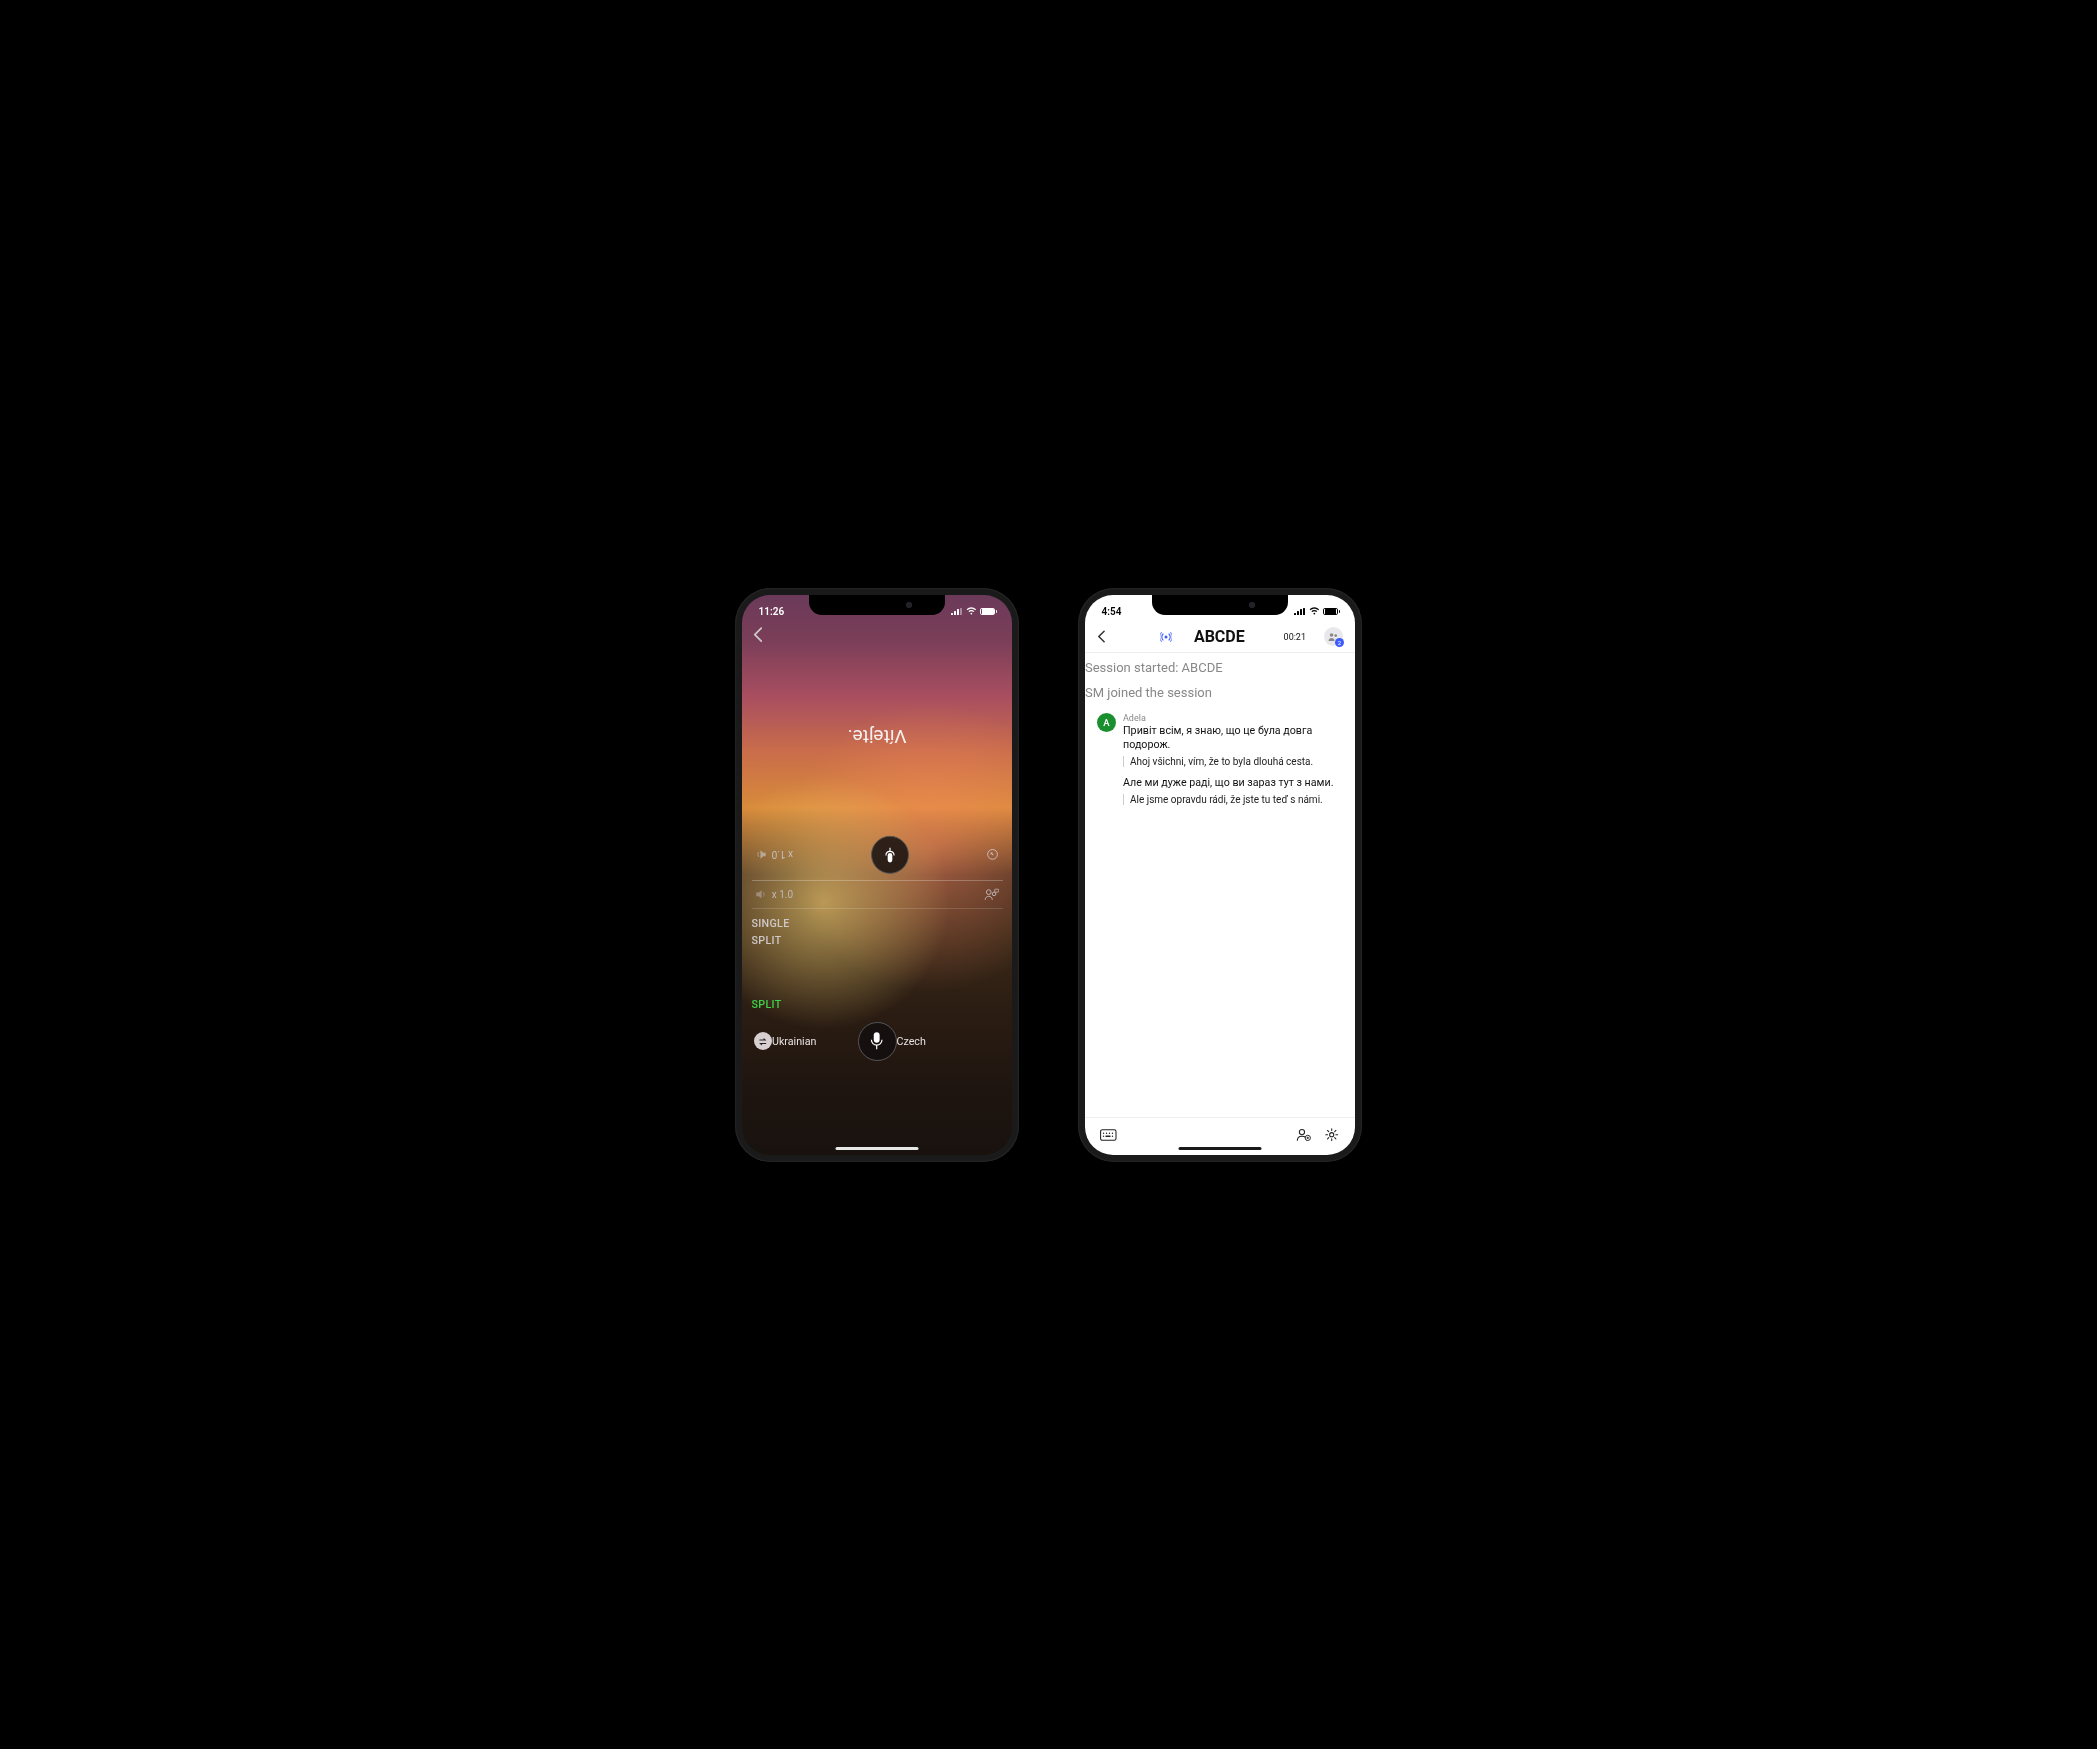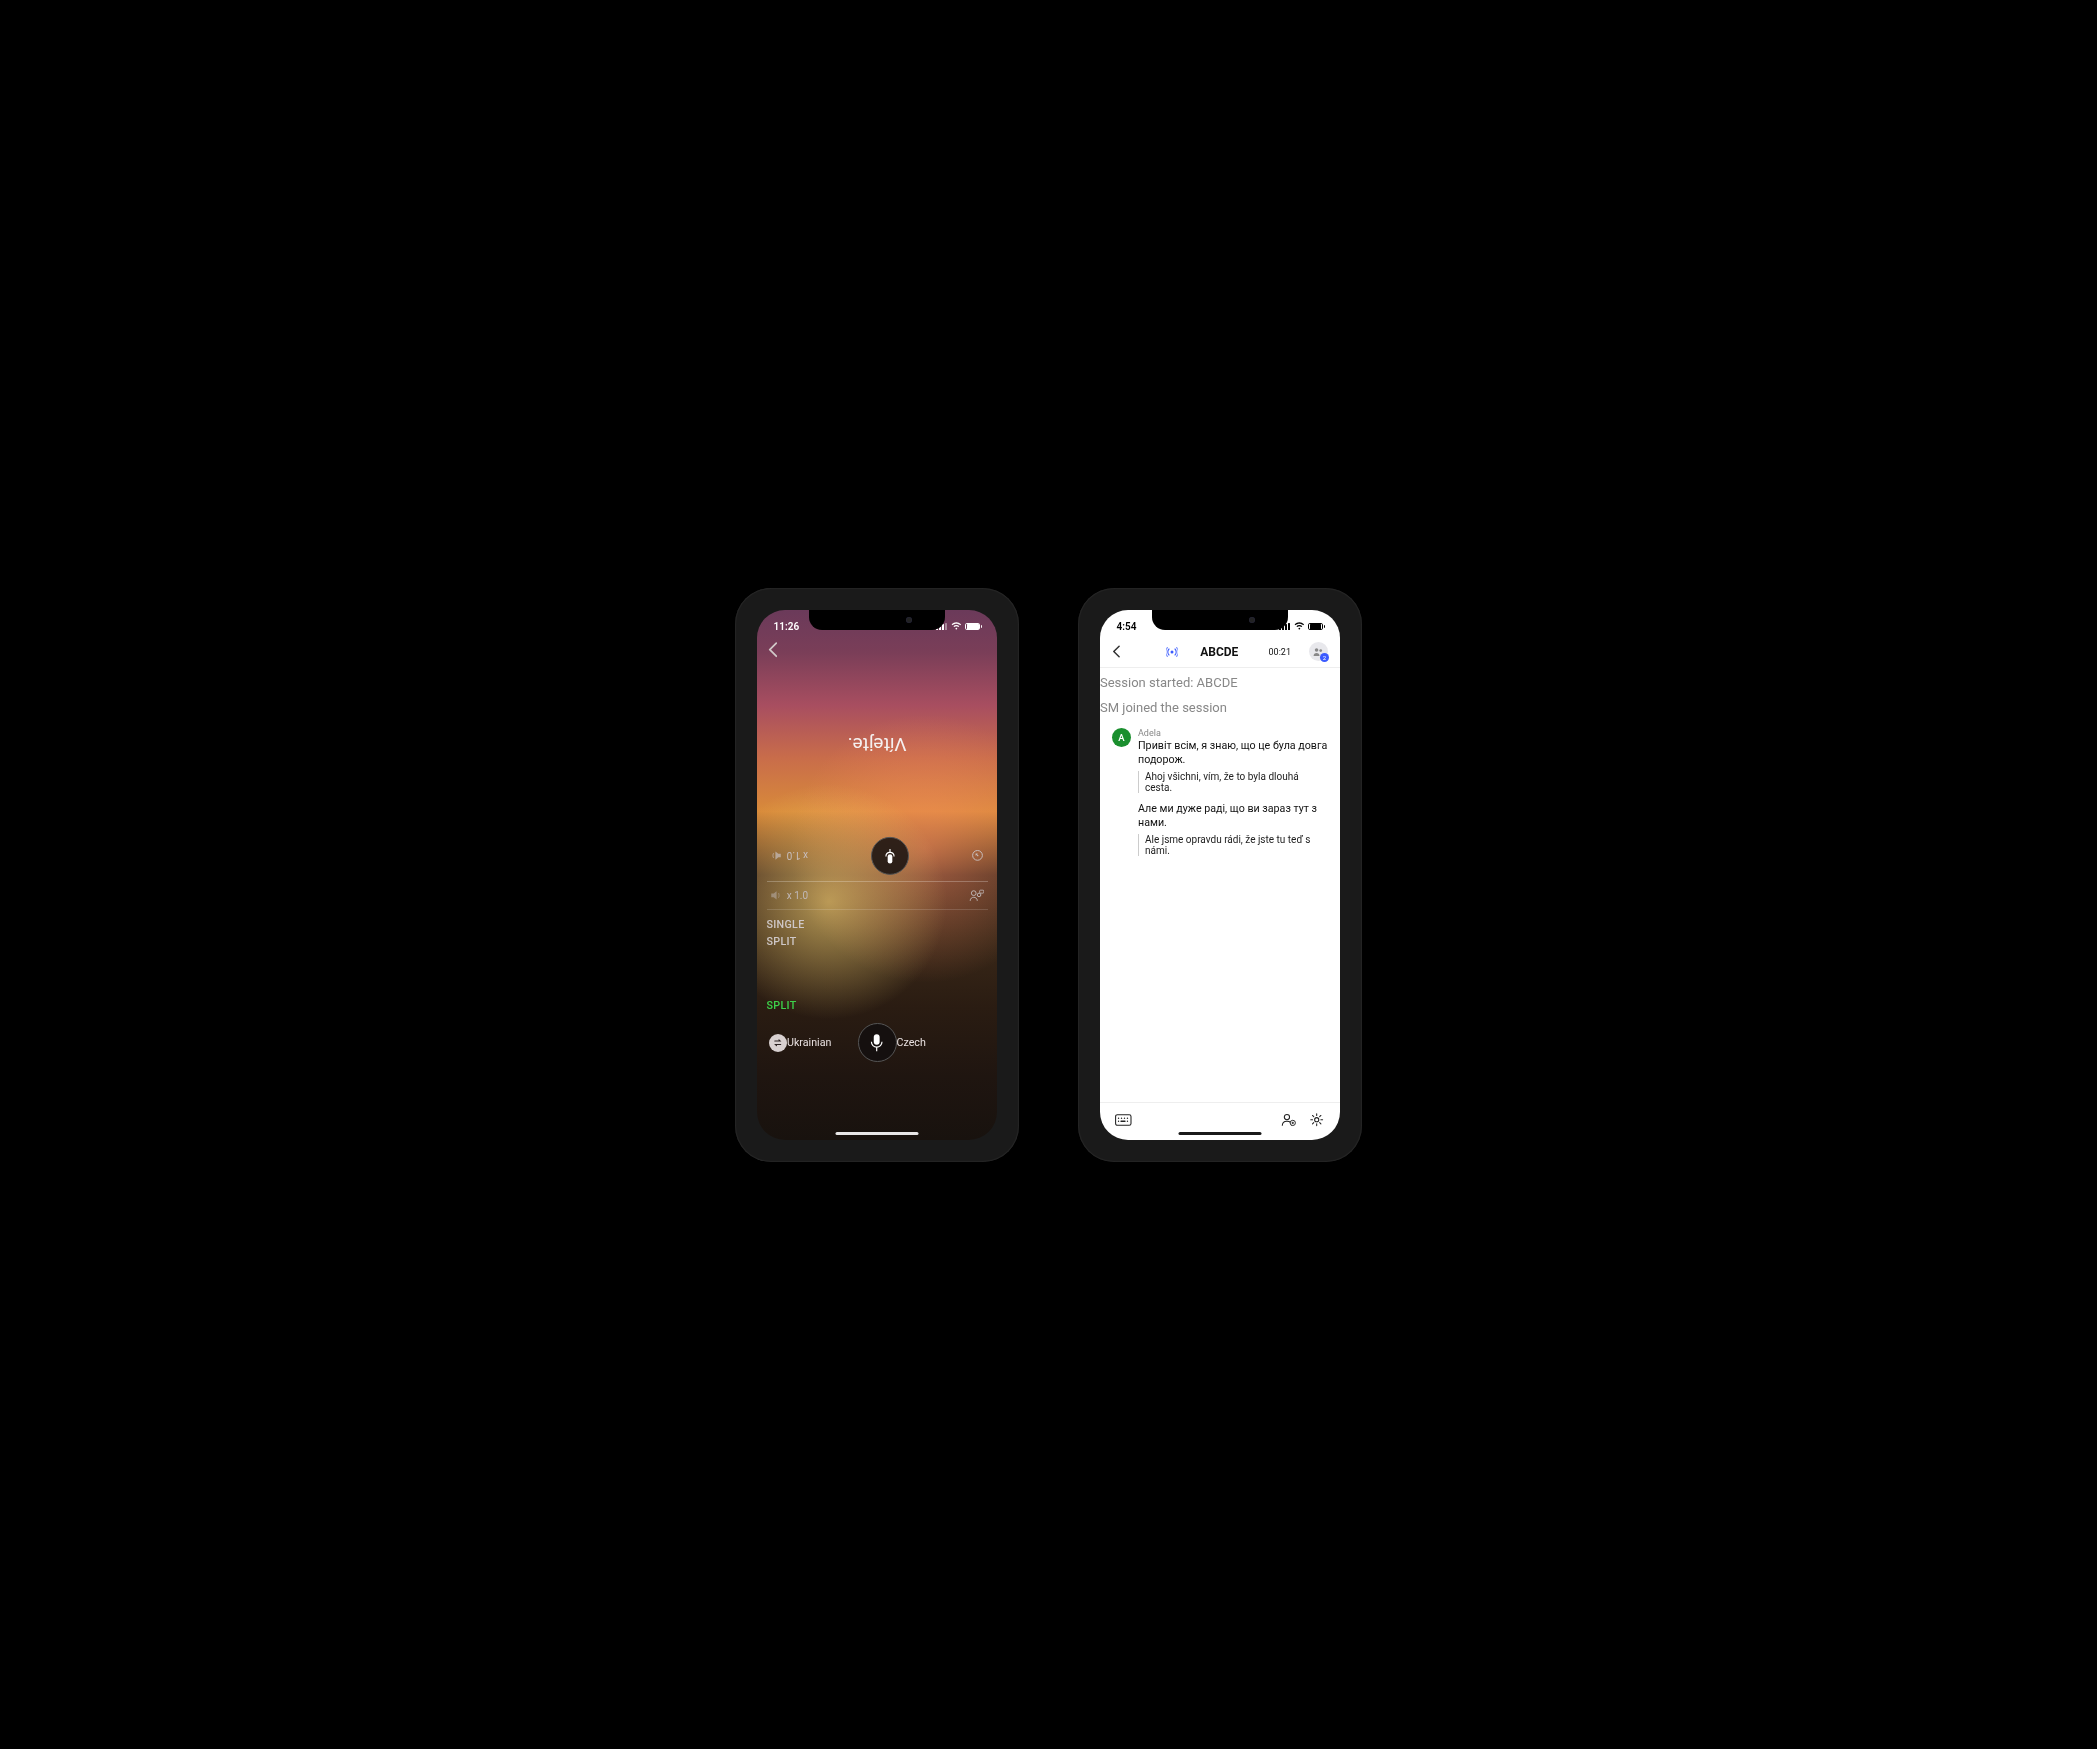--- a/index.html
+++ b/index.html
@@ -19,7 +19,7 @@
     height: 574px;
     background: #1a1a1a;
     border-radius: 36px;
-    padding: 22px;
+    padding: 7px;
     box-shadow: 0 12px 36px rgba(0,0,0,0.6), inset 0 0 1.8px rgba(255,255,255,0.2);
     position: relative;
   }

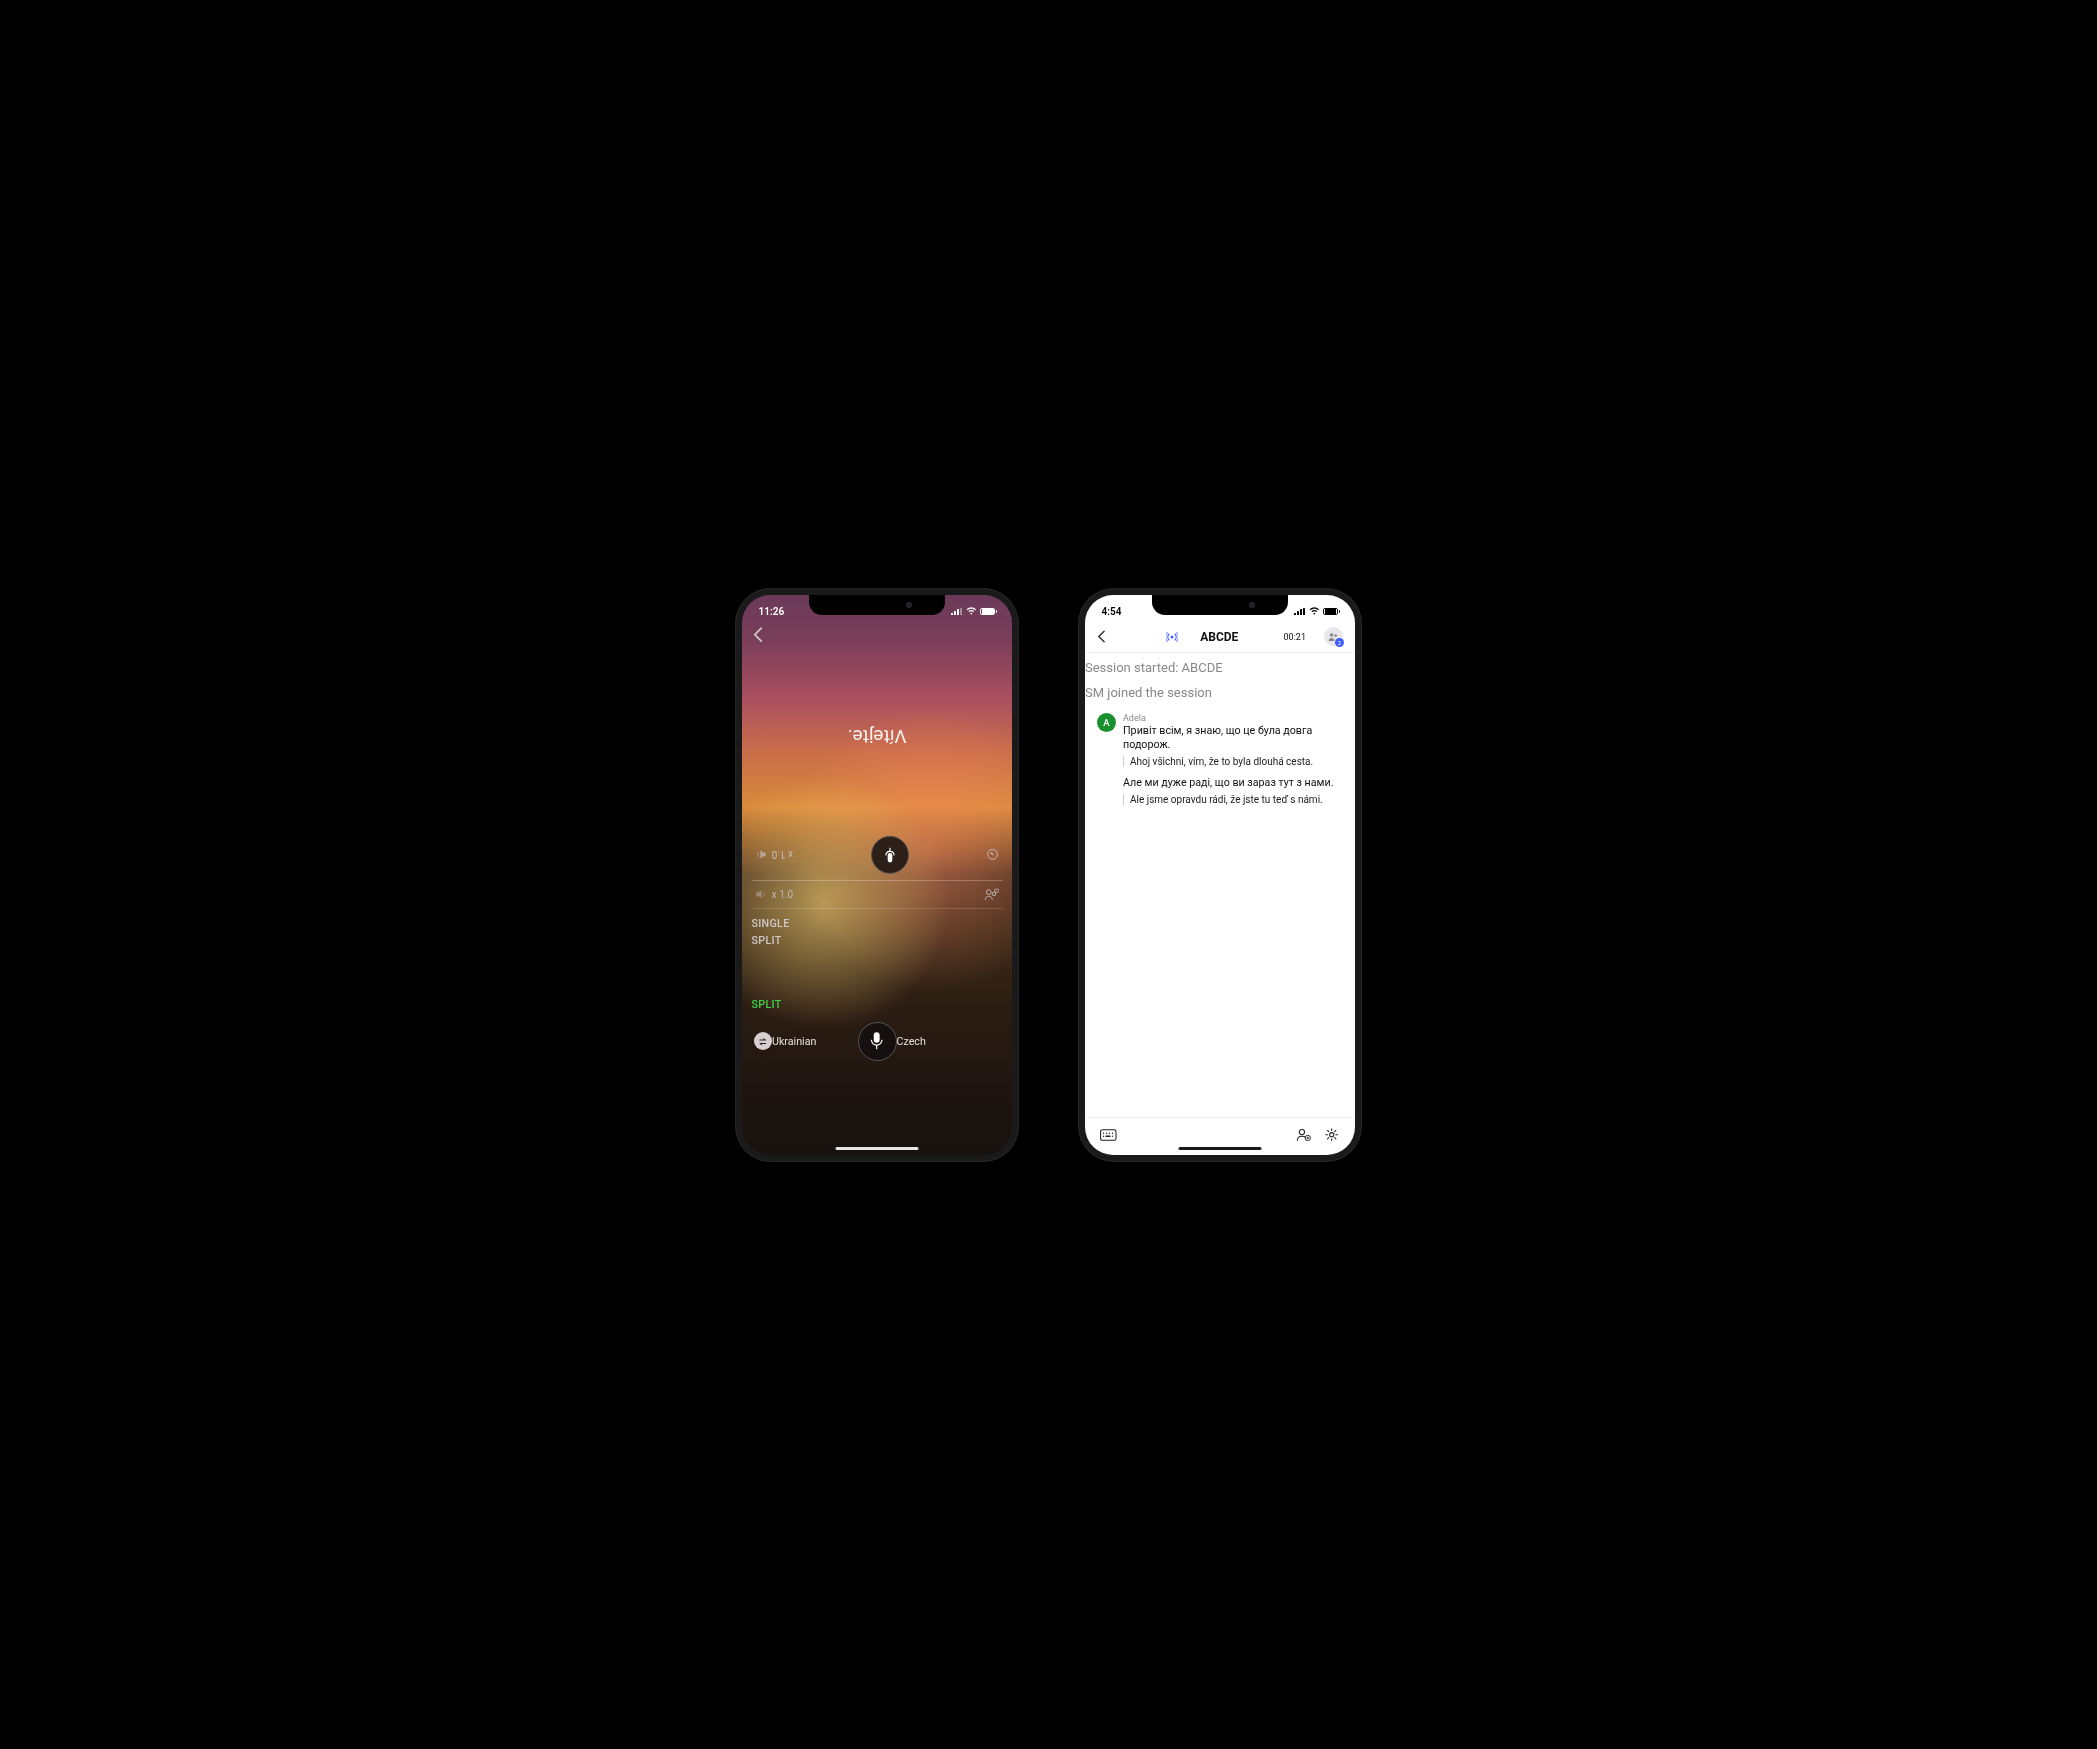--- a/index.html
+++ b/index.html
@@ -228,7 +228,7 @@
     border-bottom: 0.6px solid #eee;
   }
   .p2-header-left { width:24px; font-size:15.4px; color:#333; }
-  .p2-header-center { display:flex; align-items:center; gap:22px; font-size:12px; font-weight:700; }
+  .p2-header-center { display:flex; align-items:center; gap:22px; font-size:16px; font-weight:700; }
   .p2-header-right { display:flex; align-items:center; gap:18px; font-size:9px; }
   .session-timer { font-size: 9px; font-weight:400; }
   .participants-badge {

